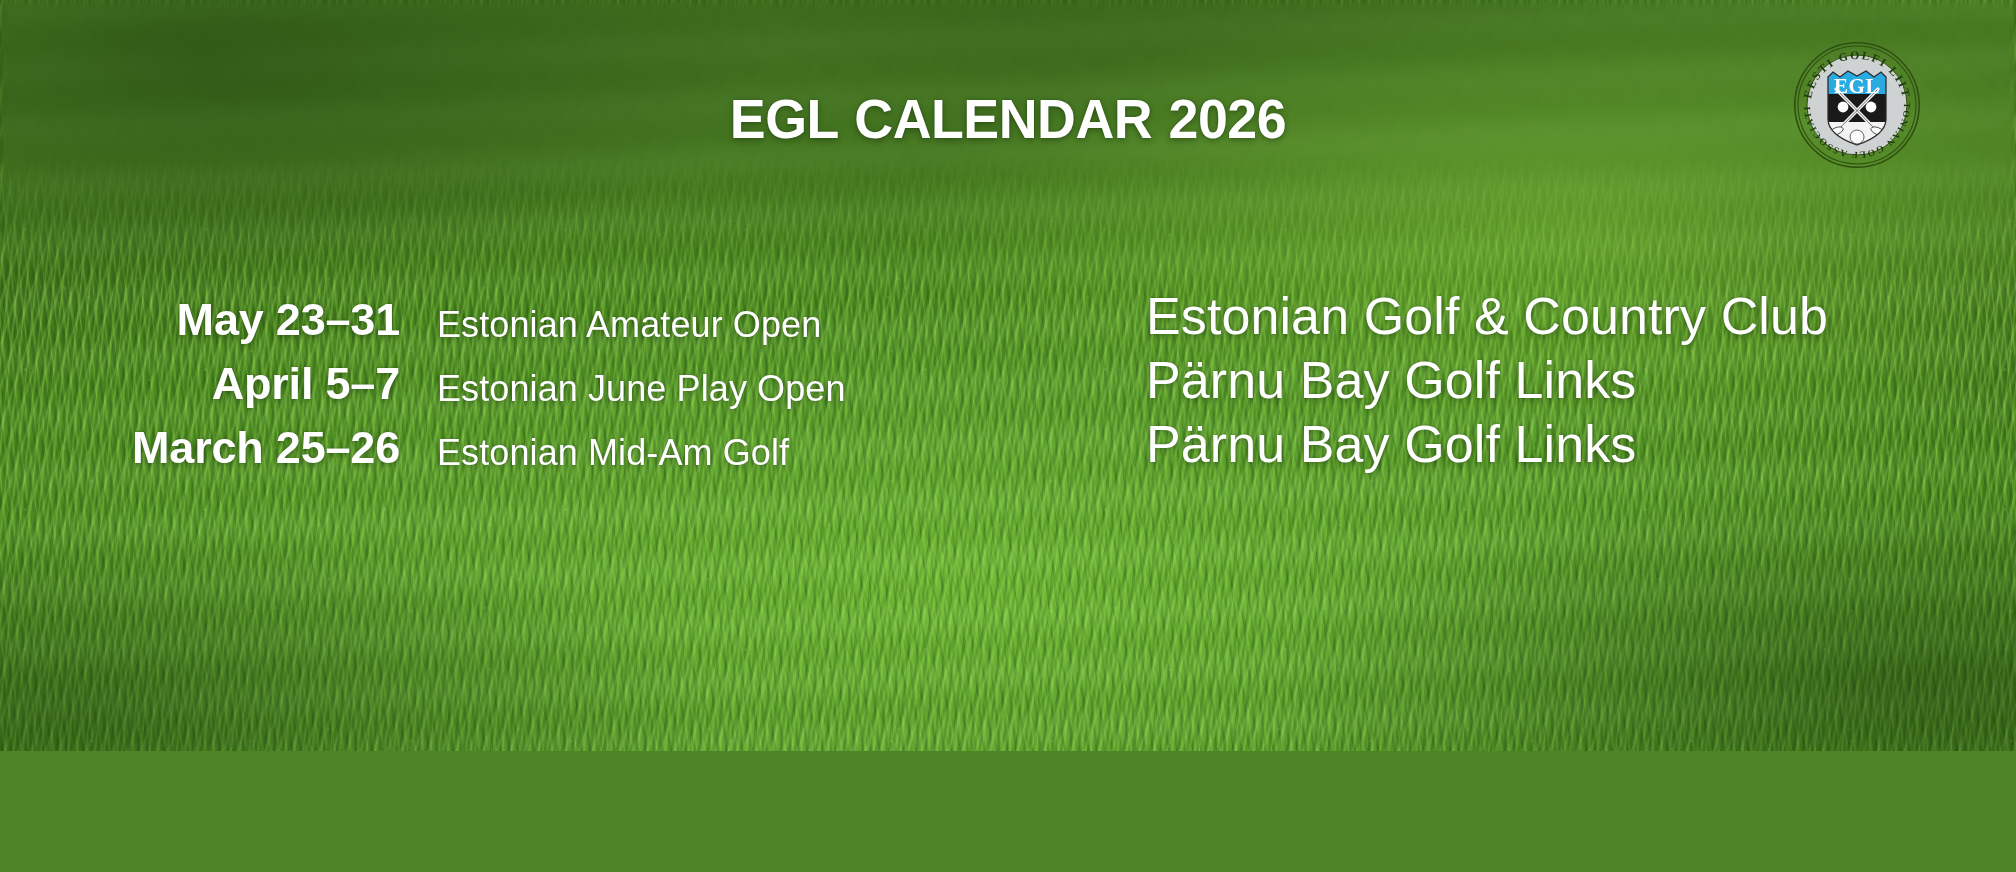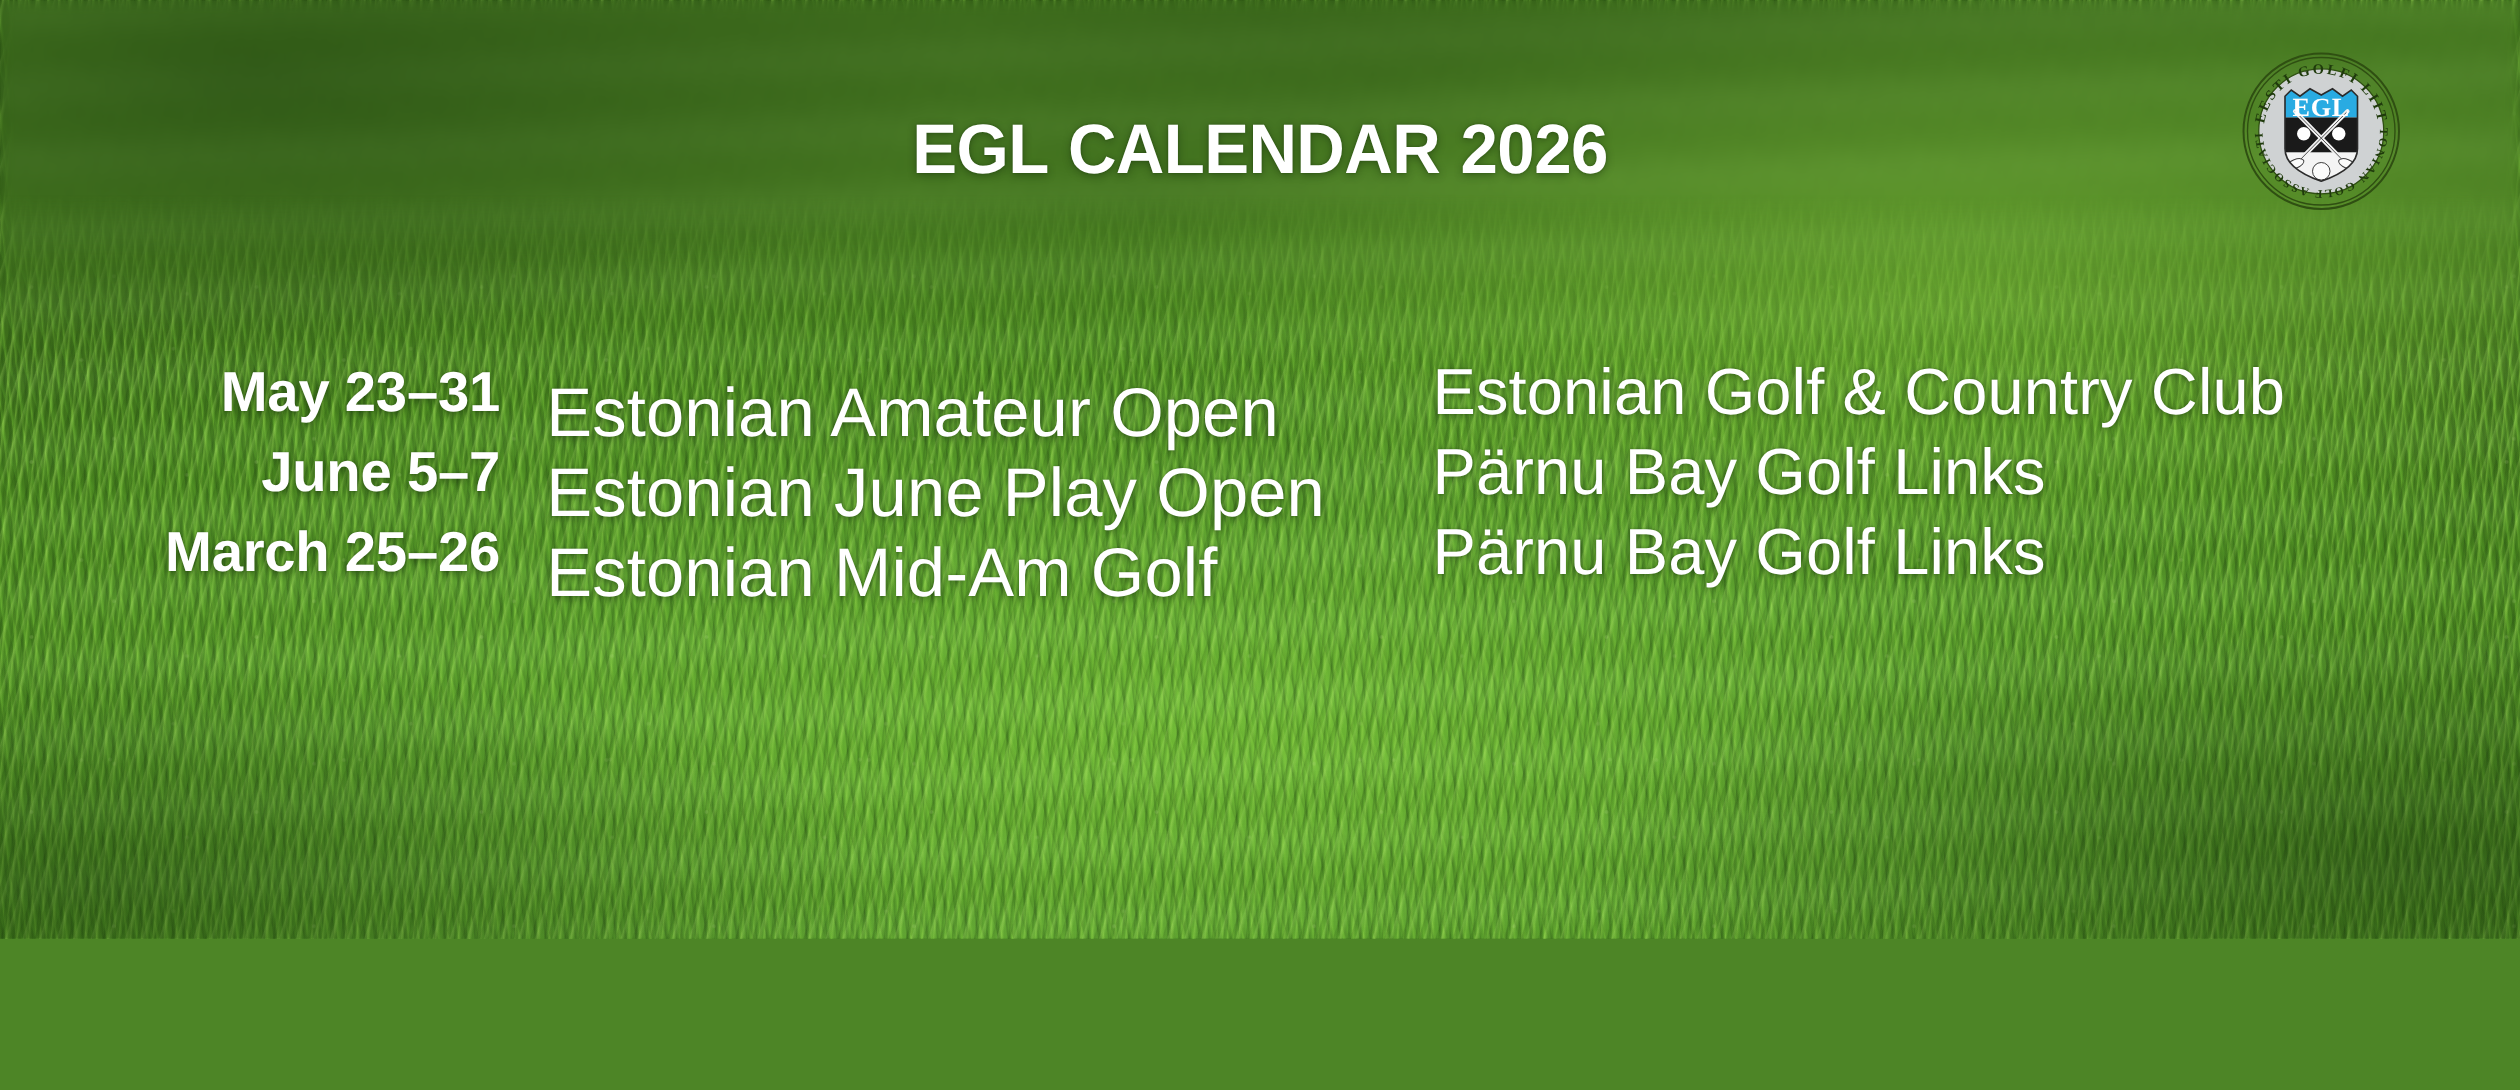--- a/index.html
+++ b/index.html
@@ -124,7 +124,7 @@
   }
   .row {
     display:flex;
-    align-items:center;
+    align-items:flex-end;
     height:64px;
     color:#ffffff;
     white-space:nowrap;

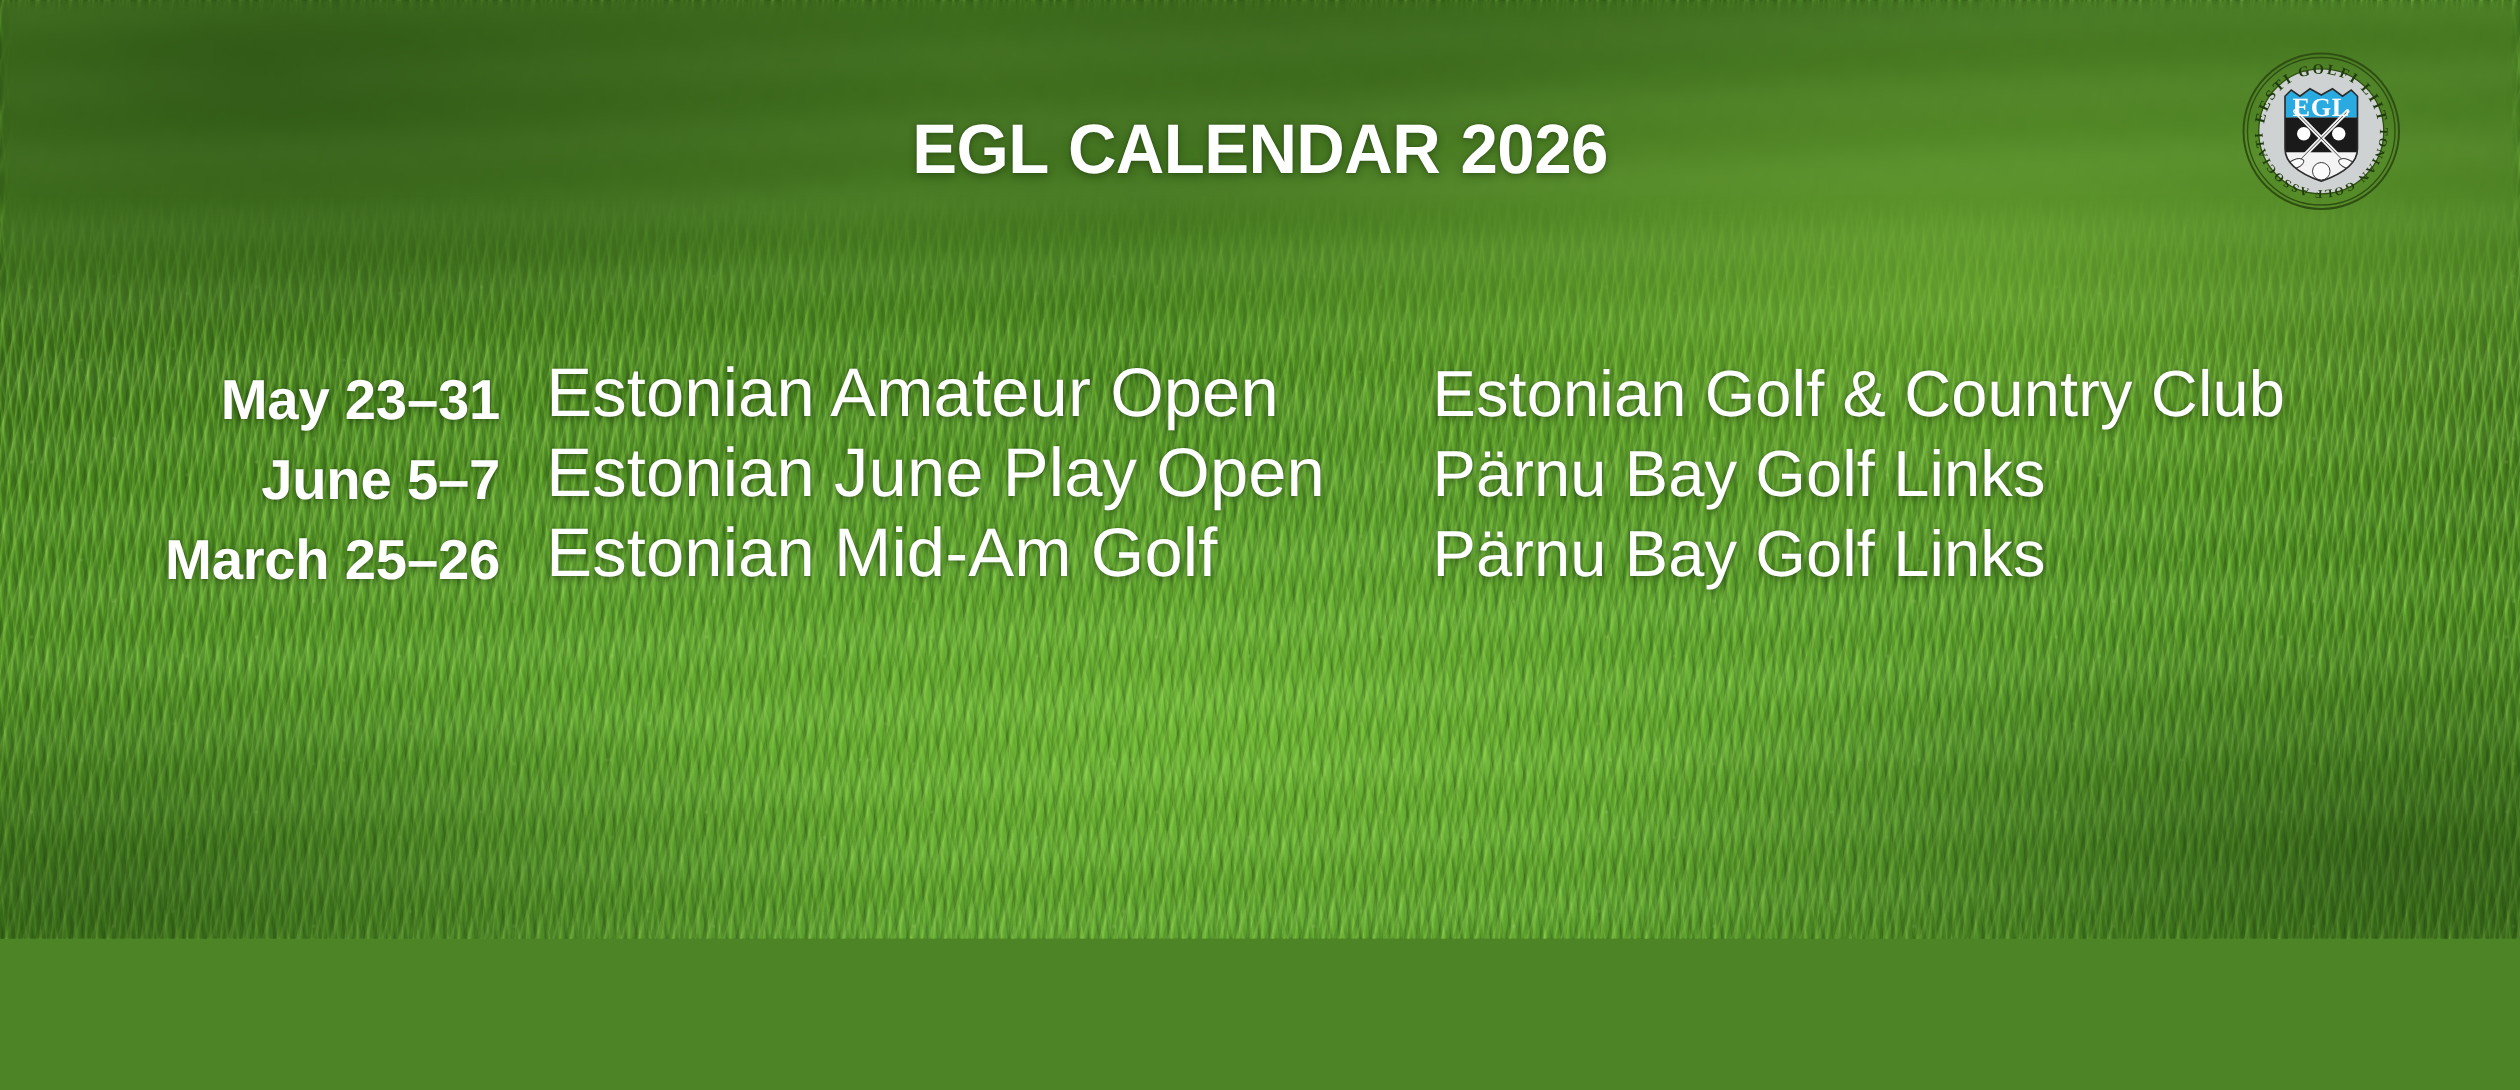--- a/index.html
+++ b/index.html
@@ -140,7 +140,7 @@
   .col-event {
     width:746px;
     padding-left:37px;
-    font-size:55px;
+    font-size:36px;
     font-weight:normal;
     letter-spacing:.1px;
     text-shadow:0 2px 6px rgba(20,45,8,.45), 0 0 2px rgba(20,45,8,.30);

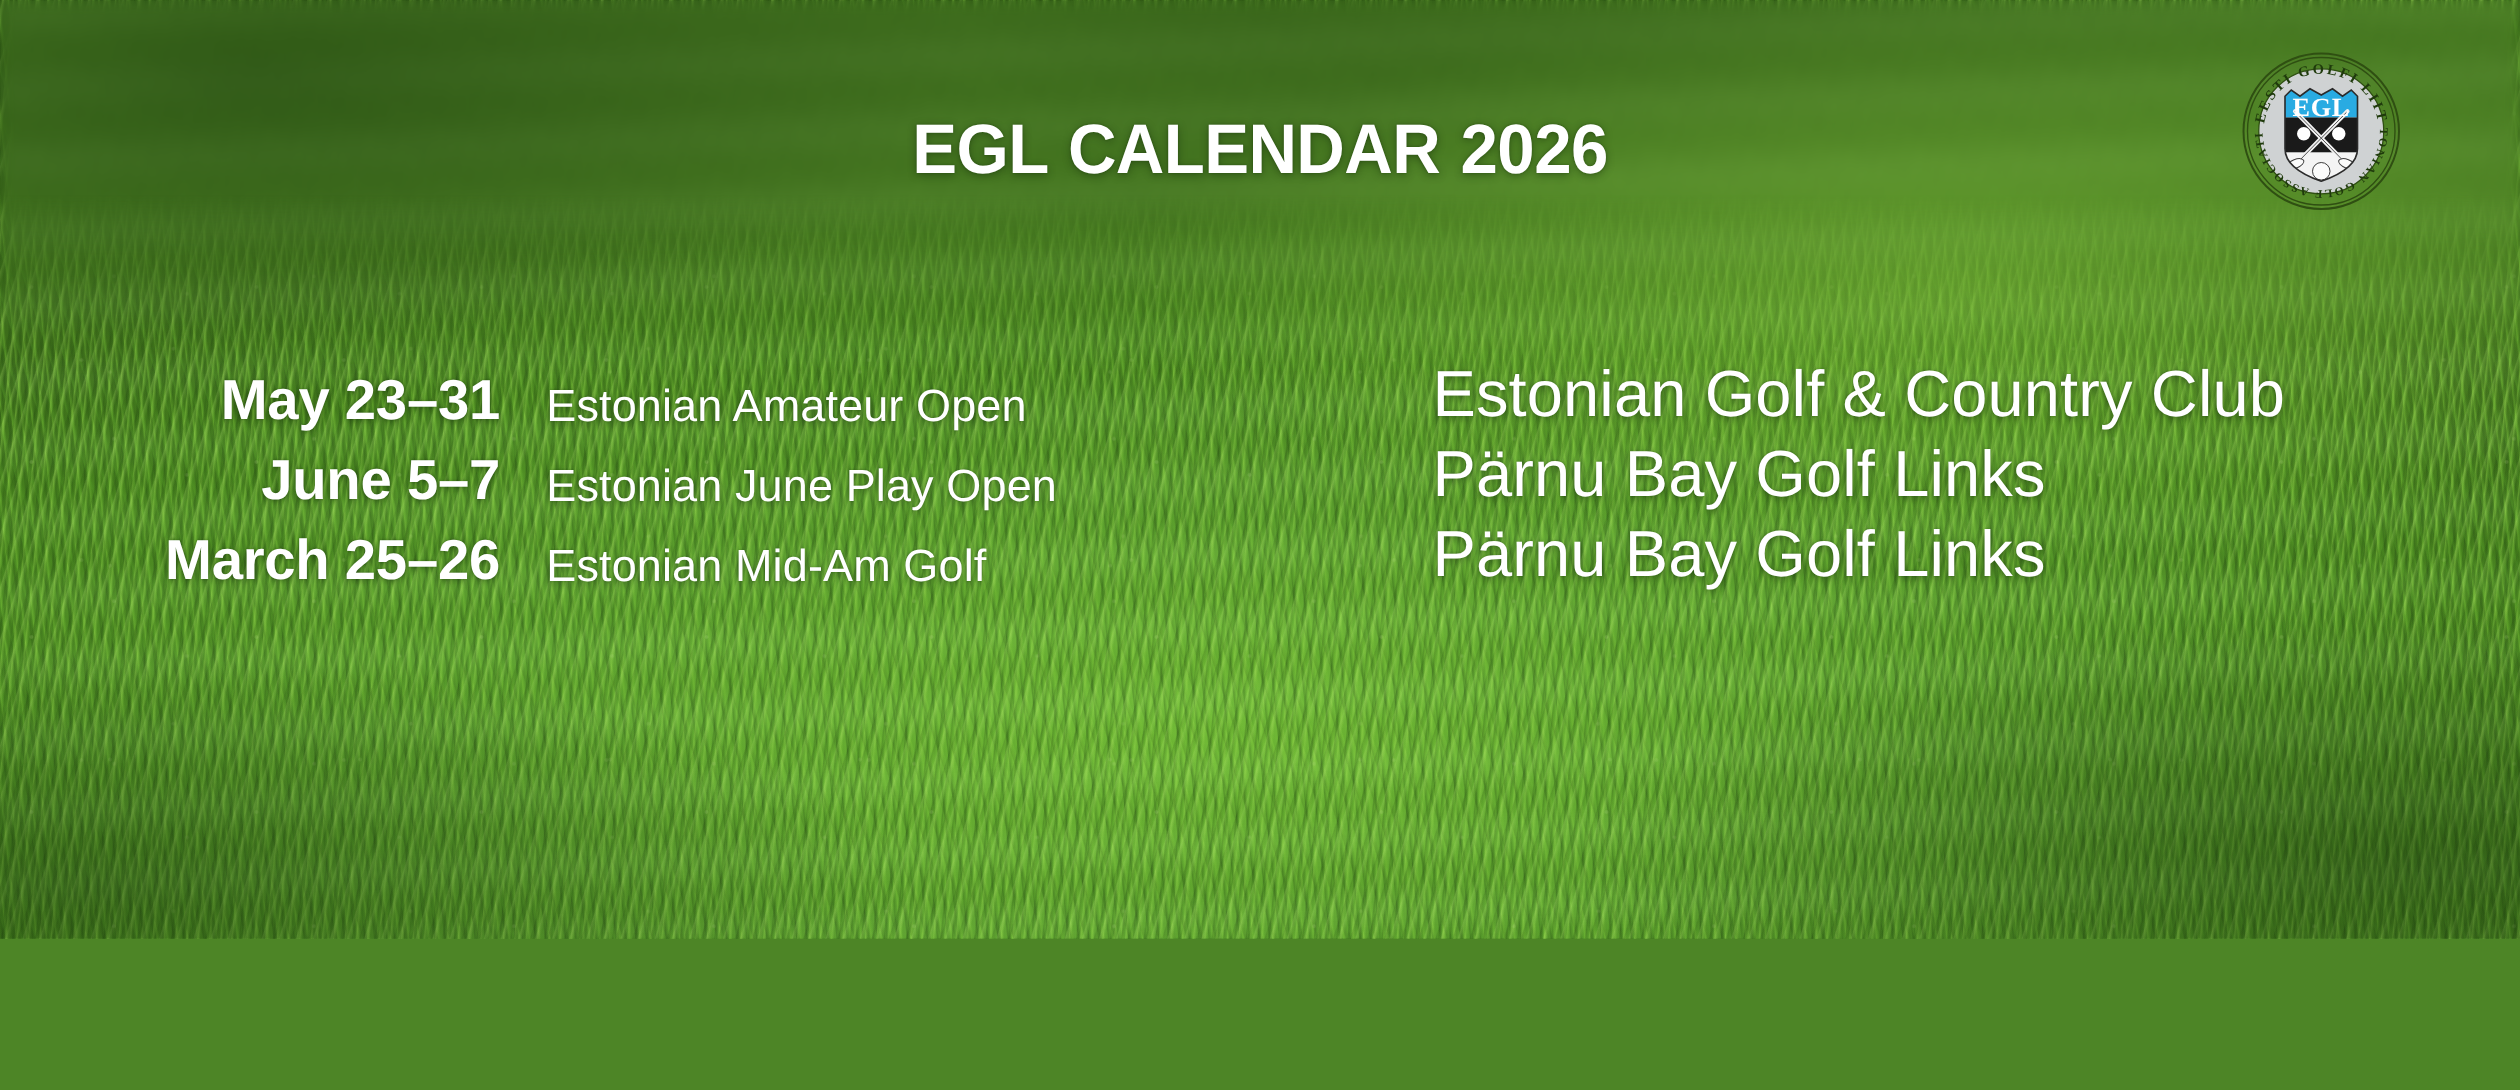--- a/index.html
+++ b/index.html
@@ -192,7 +192,7 @@
       </div>
 
       <div class="row">
-        <div class="col-date">June 5–7</div>
+        <div class="col-date">April 5–7</div>
         <div class="col-event">Estonian June Play Open</div>
         <div class="col-venue">Pärnu Bay Golf Links</div>
       </div>

